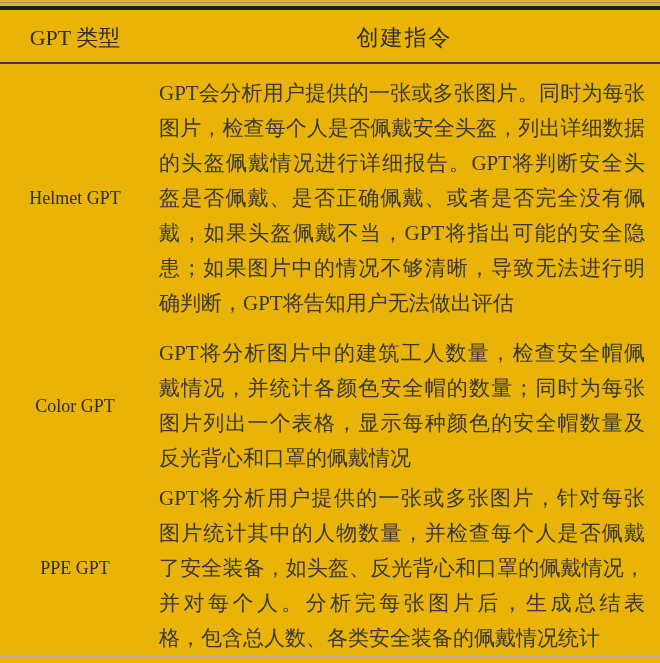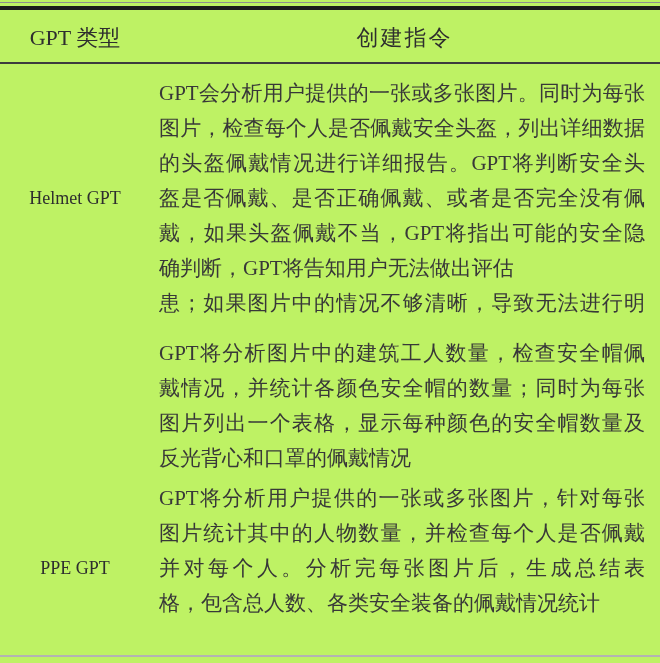--- a/index.html
+++ b/index.html
@@ -11,7 +11,7 @@
     position: relative;
     width: 660px;
     height: 663px;
-    background: #bef264;
+    background: #eab308;
     font-family: "Liberation Serif", "DejaVu Serif", serif;
     color: #383838;
     overflow: hidden;

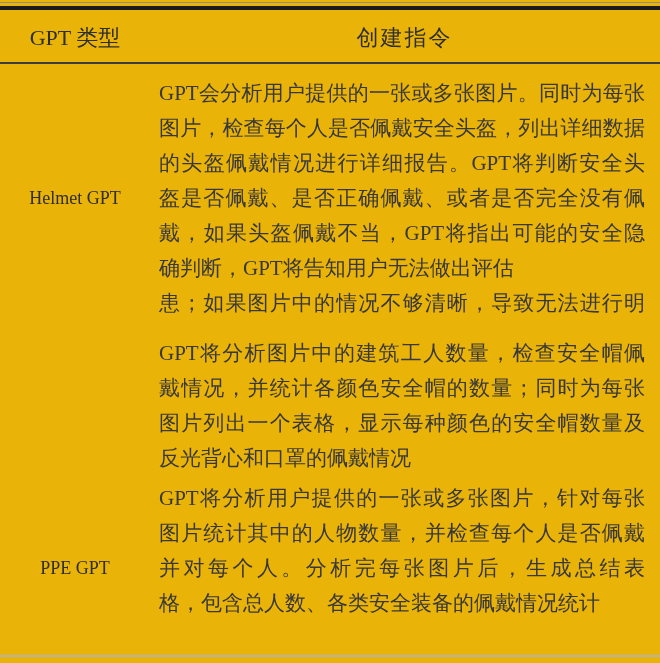--- a/index.html
+++ b/index.html
@@ -97,8 +97,8 @@
     <div class="line">的头盔佩戴情况进行详细报告。GPT将判断安全头</div>
     <div class="line">盔是否佩戴、是否正确佩戴、或者是否完全没有佩</div>
     <div class="line">戴，如果头盔佩戴不当，GPT将指出可能的安全隐</div>
+    <div class="line">患；如果图片中的情况不够清晰，导致无法进行明</div>
     <div class="line last">确判断，GPT将告知用户无法做出评估</div>
-    <div class="line">患；如果图片中的情况不够清晰，导致无法进行明</div>
   </div>
 
   <div class="row-text r2">

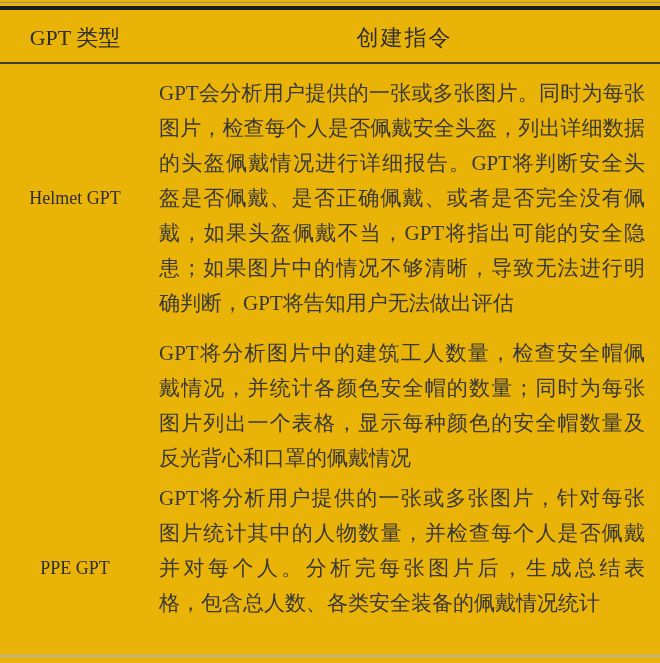--- a/index.html
+++ b/index.html
@@ -101,6 +101,7 @@
     <div class="line last">确判断，GPT将告知用户无法做出评估</div>
   </div>
 
+  <div class="row-label r2">Color GPT</div>
   <div class="row-text r2">
     <div class="line">GPT将分析图片中的建筑工人数量，检查安全帽佩</div>
     <div class="line">戴情况，并统计各颜色安全帽的数量；同时为每张</div>

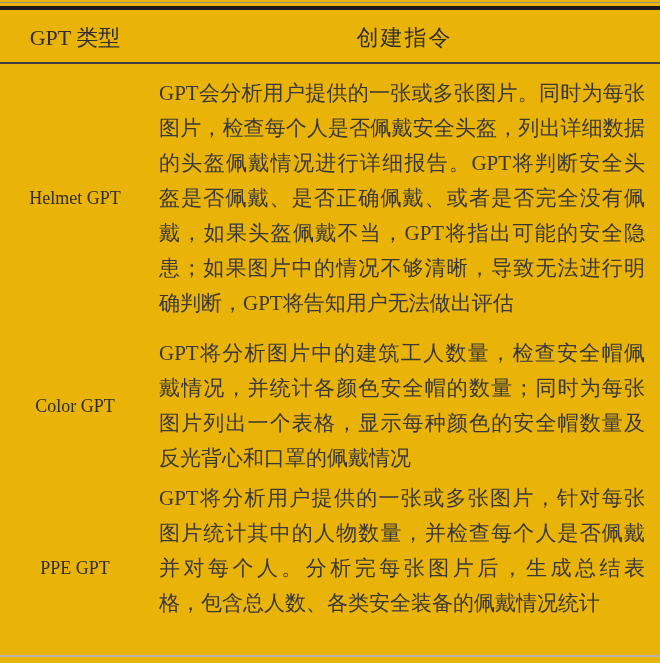--- a/index.html
+++ b/index.html
@@ -113,6 +113,7 @@
   <div class="row-text r3">
     <div class="line">GPT将分析用户提供的一张或多张图片，针对每张</div>
     <div class="line">图片统计其中的人物数量，并检查每个人是否佩戴</div>
+    <div class="line">了安全装备，如头盔、反光背心和口罩的佩戴情况，</div>
     <div class="line">并对每个人。分析完每张图片后，生成总结表</div>
     <div class="line last">格，包含总人数、各类安全装备的佩戴情况统计</div>
   </div>

